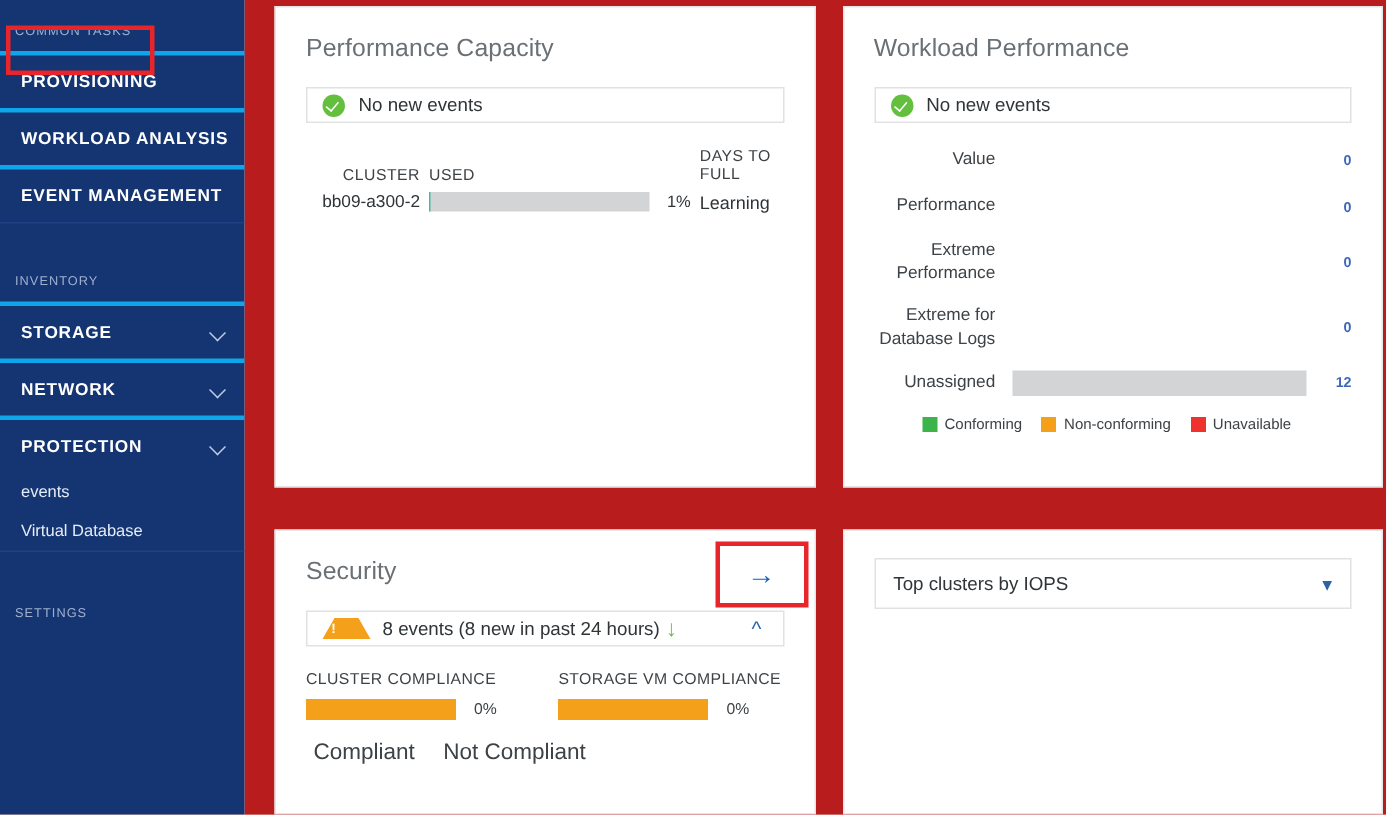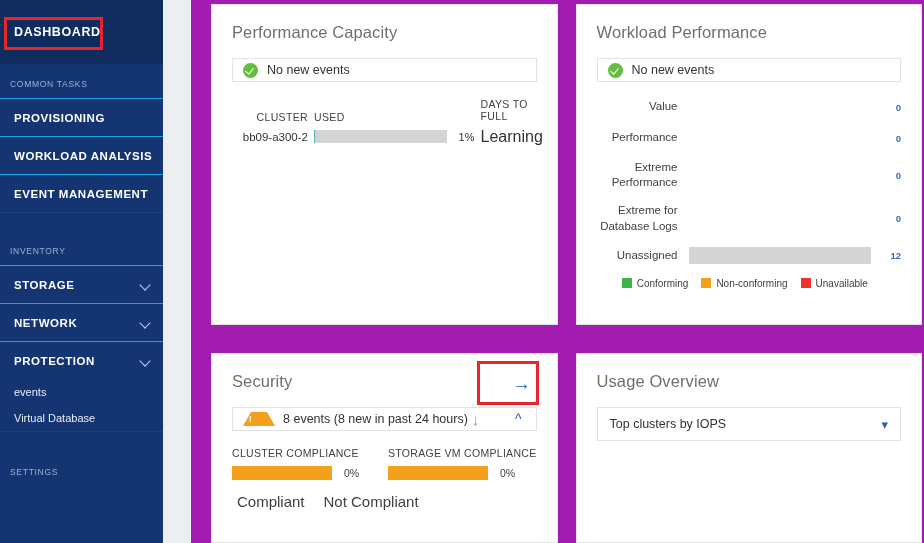--- a/index.html
+++ b/index.html
@@ -432,9 +432,6 @@
 
   <nav class="sidebar">
 
-    <div class="nav-top">
-      <span class="label">DASHBOARD</span>
-    </div>
     <div class="hl-dashboard"></div>
 
     <div class="sec-label">COMMON TASKS</div>

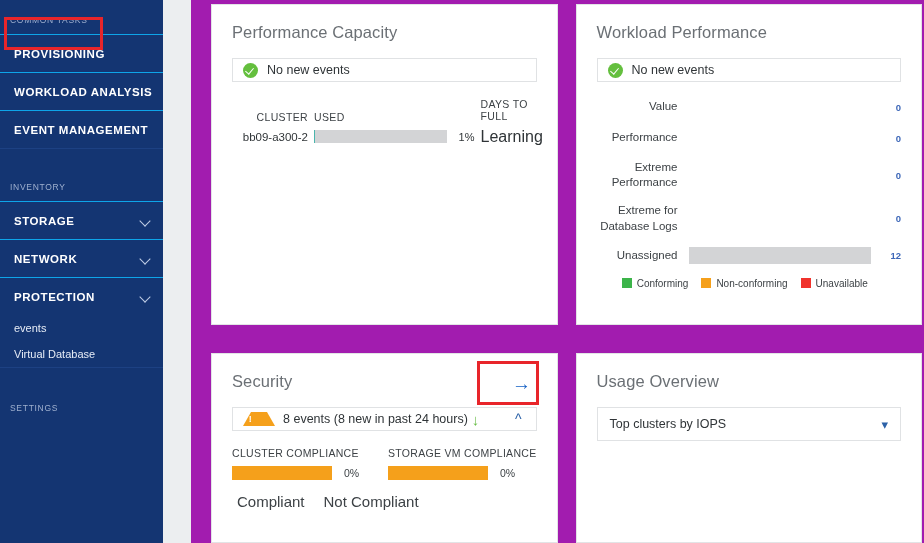--- a/index.html
+++ b/index.html
@@ -128,11 +128,10 @@
   
   .main {
     flex: 1;
-    background: #a21caf;
+    background: #b91c1c;
     padding: 4px 2px 0 20px;
     box-sizing: border-box;
     overflow: hidden;
-    margin-left: 28px;
   }
   .grid {
     display: grid;

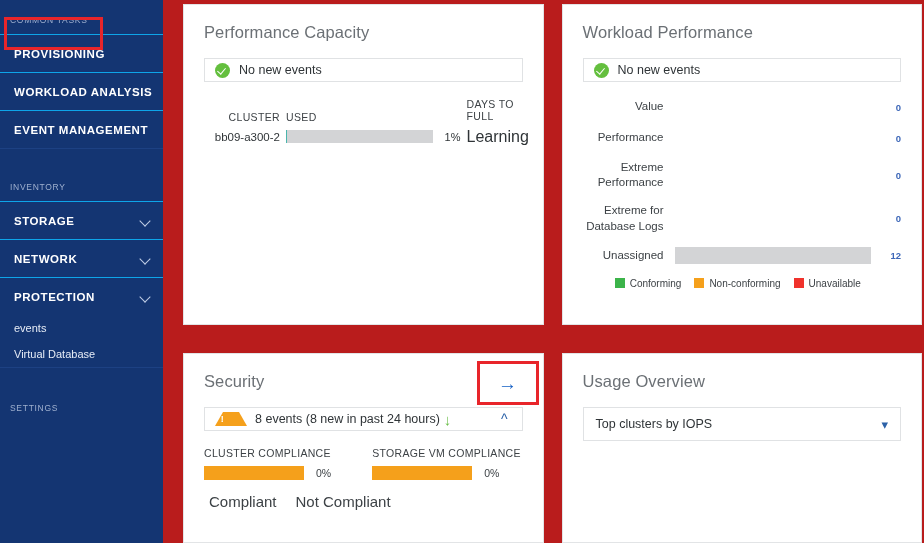--- a/index.html
+++ b/index.html
@@ -72,7 +72,7 @@
     align-items: center;
     padding: 0 12px 0 14px;
     box-sizing: border-box;
-    border-top: 1px solid #0ea5e9;
+    border-top: 3px solid #0ea5e9;
     justify-content: space-between;
   }
   .nav-item .txt {

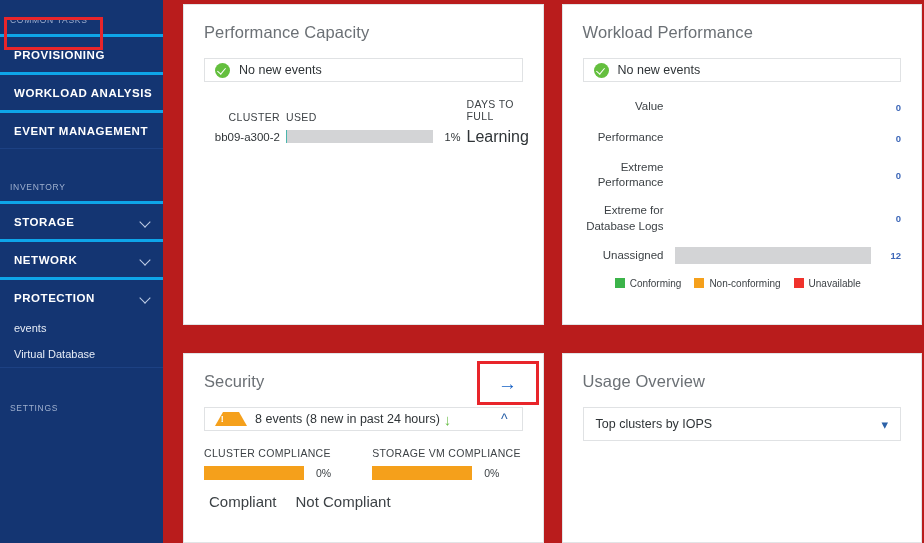--- a/index.html
+++ b/index.html
@@ -310,7 +310,7 @@
   }
   .pc-days {
     width: 56px;
-    font-size: 16px;
+    font-size: 12px;
   }
 
   

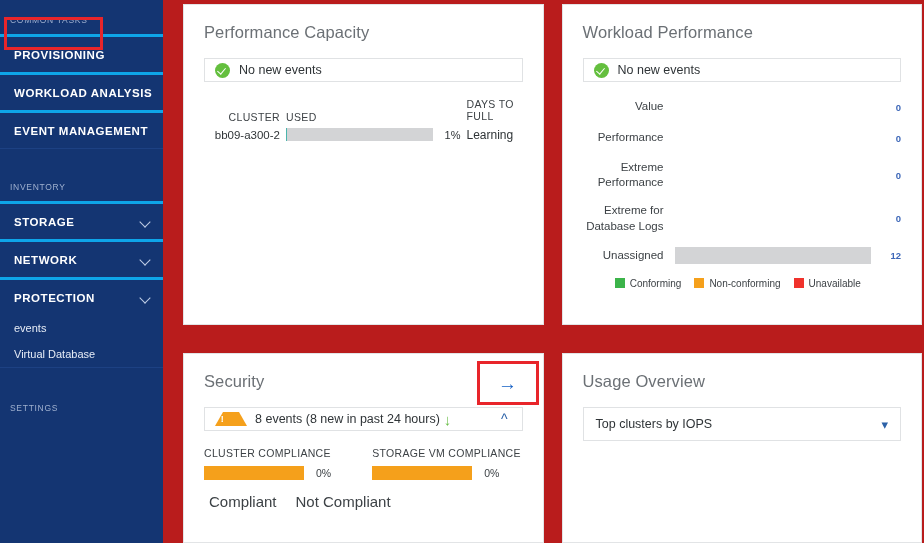--- a/index.html
+++ b/index.html
@@ -613,7 +613,6 @@
       </section>
 
       <section class="card">
-        <h2 class="card-title">Usage Overview</h2>
         <div class="select">
           <span>Top clusters by IOPS</span>
           <span class="sel-chev">▾</span>

